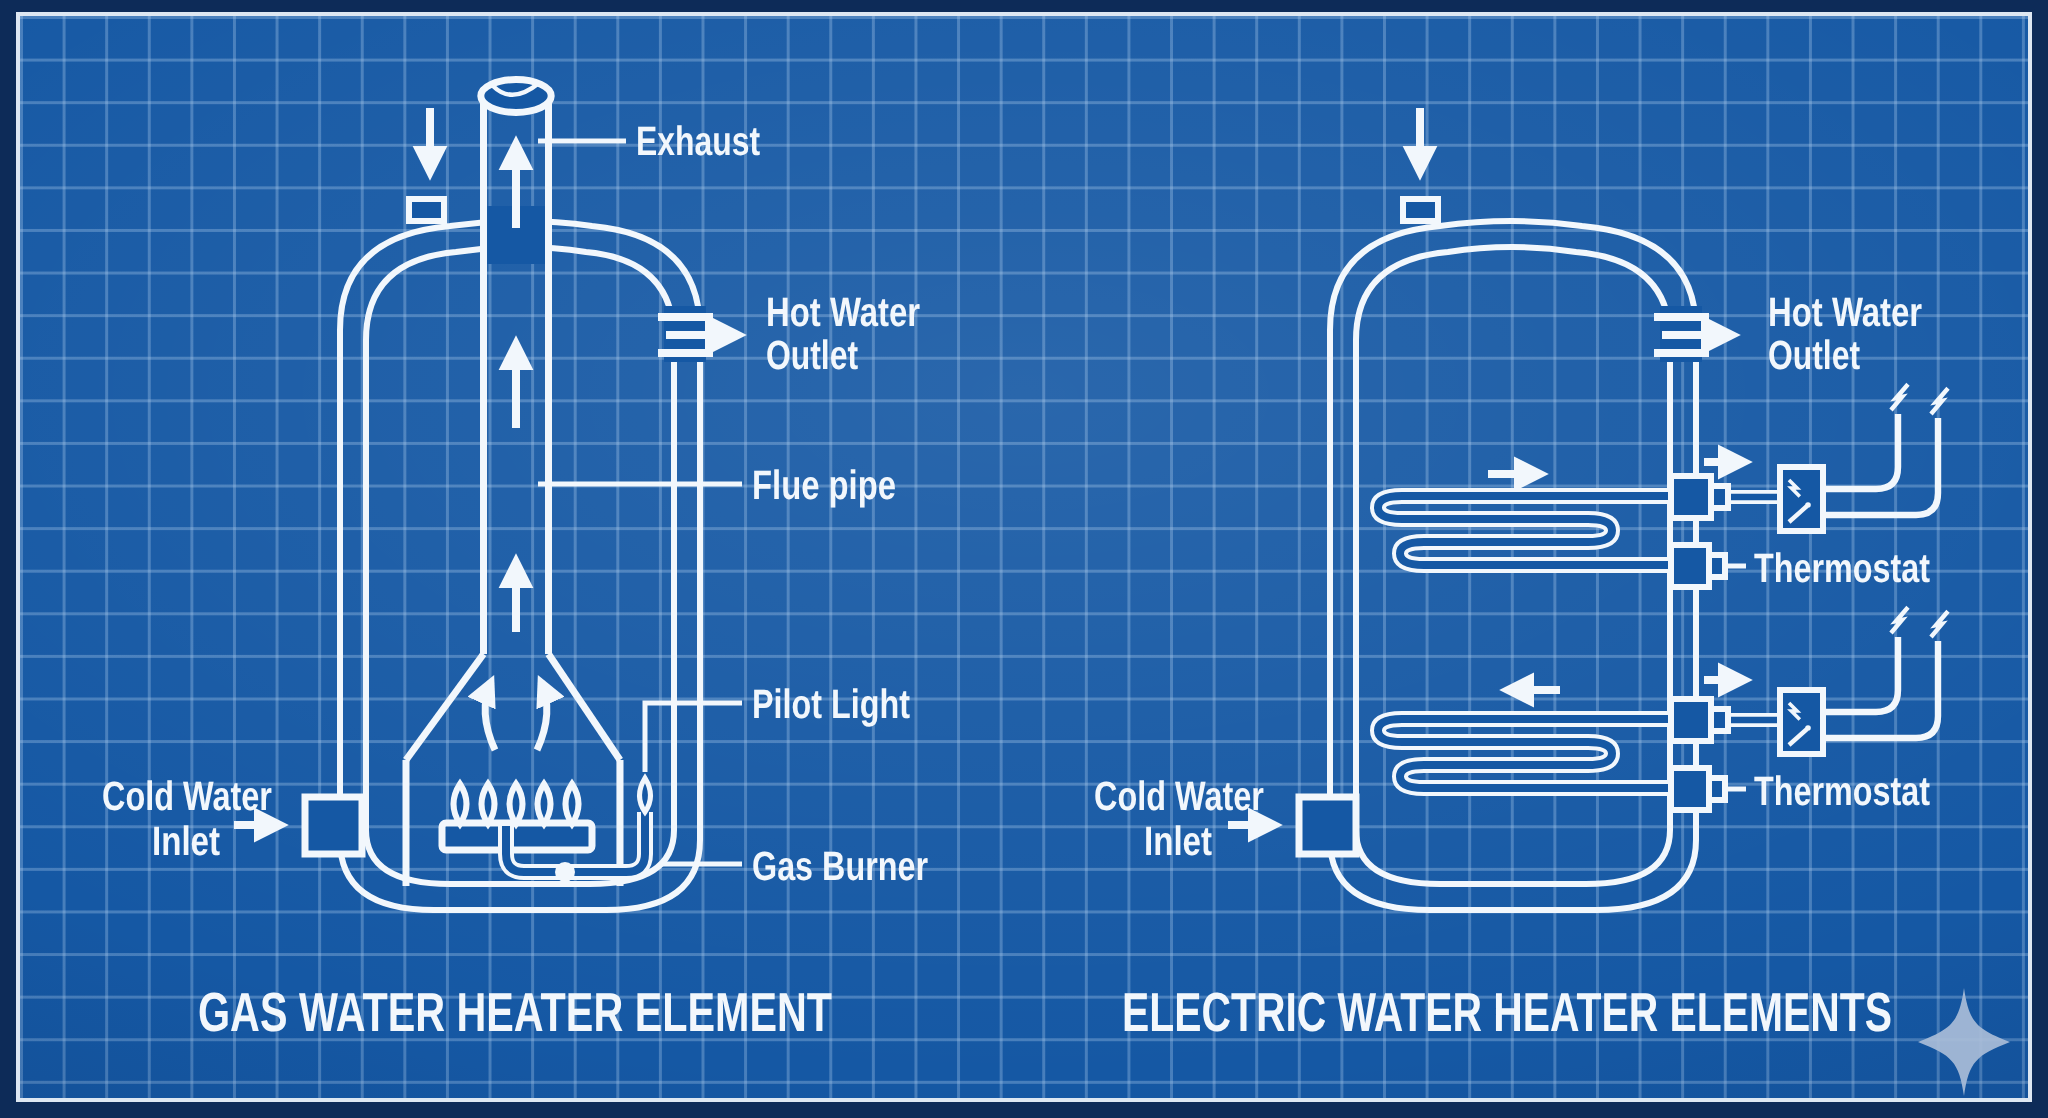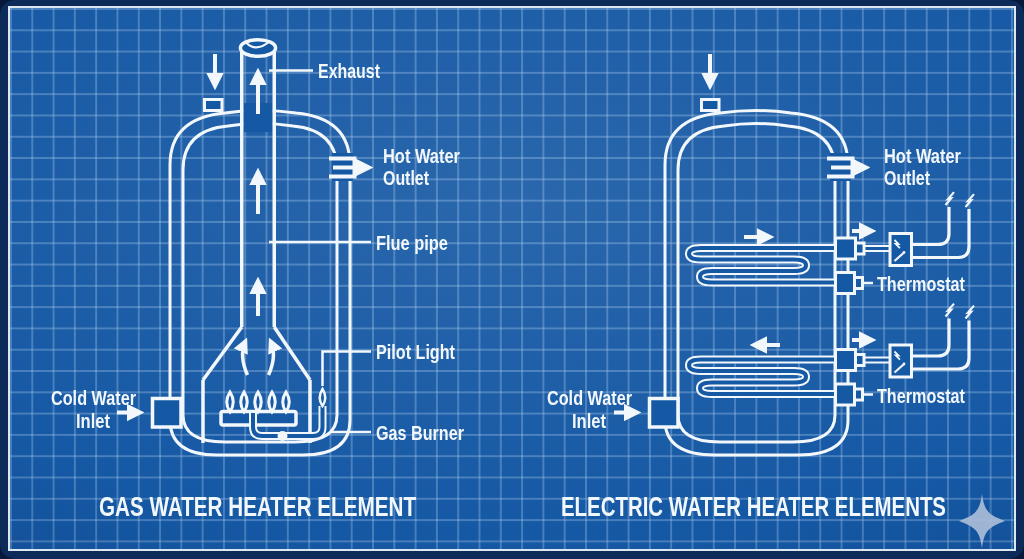--- a/index.html
+++ b/index.html
@@ -4,7 +4,7 @@
 <style>
   html,body{margin:0;padding:0;background:#07193a;}
   .stage{position:relative;width:1024px;height:559px;background:#0d2b58;overflow:hidden;
-         font-family:"Liberation Sans",sans-serif;border-radius:15px;}
+         font-family:"Liberation Sans",sans-serif;}
   .field{position:absolute;left:8px;top:6px;right:8px;bottom:8px;border:2px solid #dde7f2;
          background-color:#1558a4;
          background-image:

